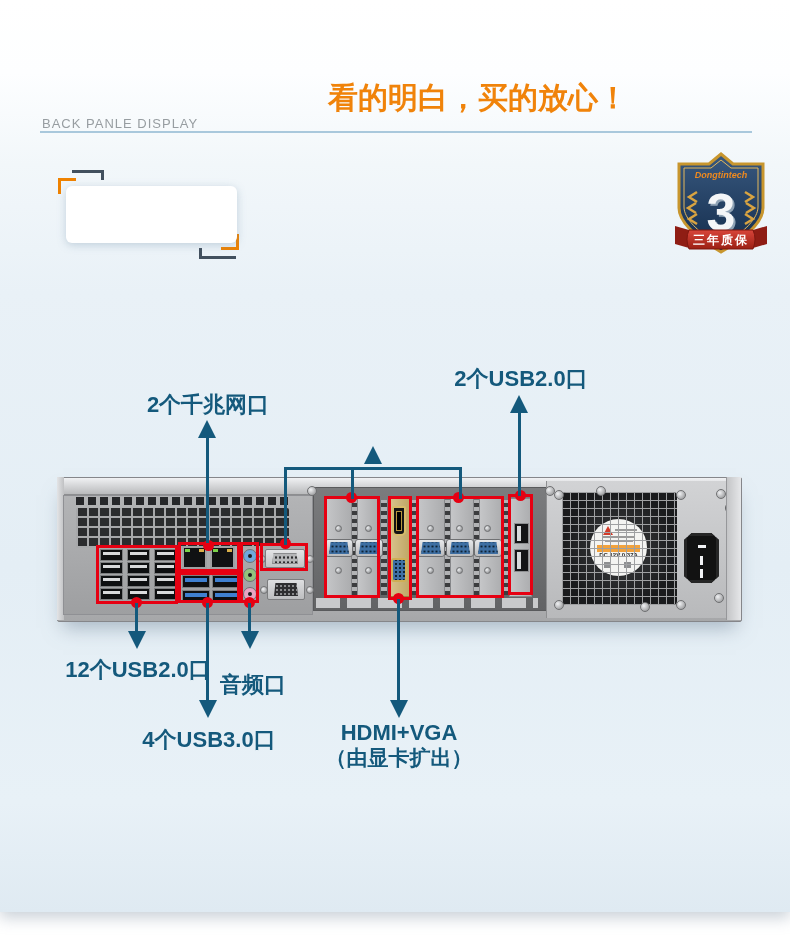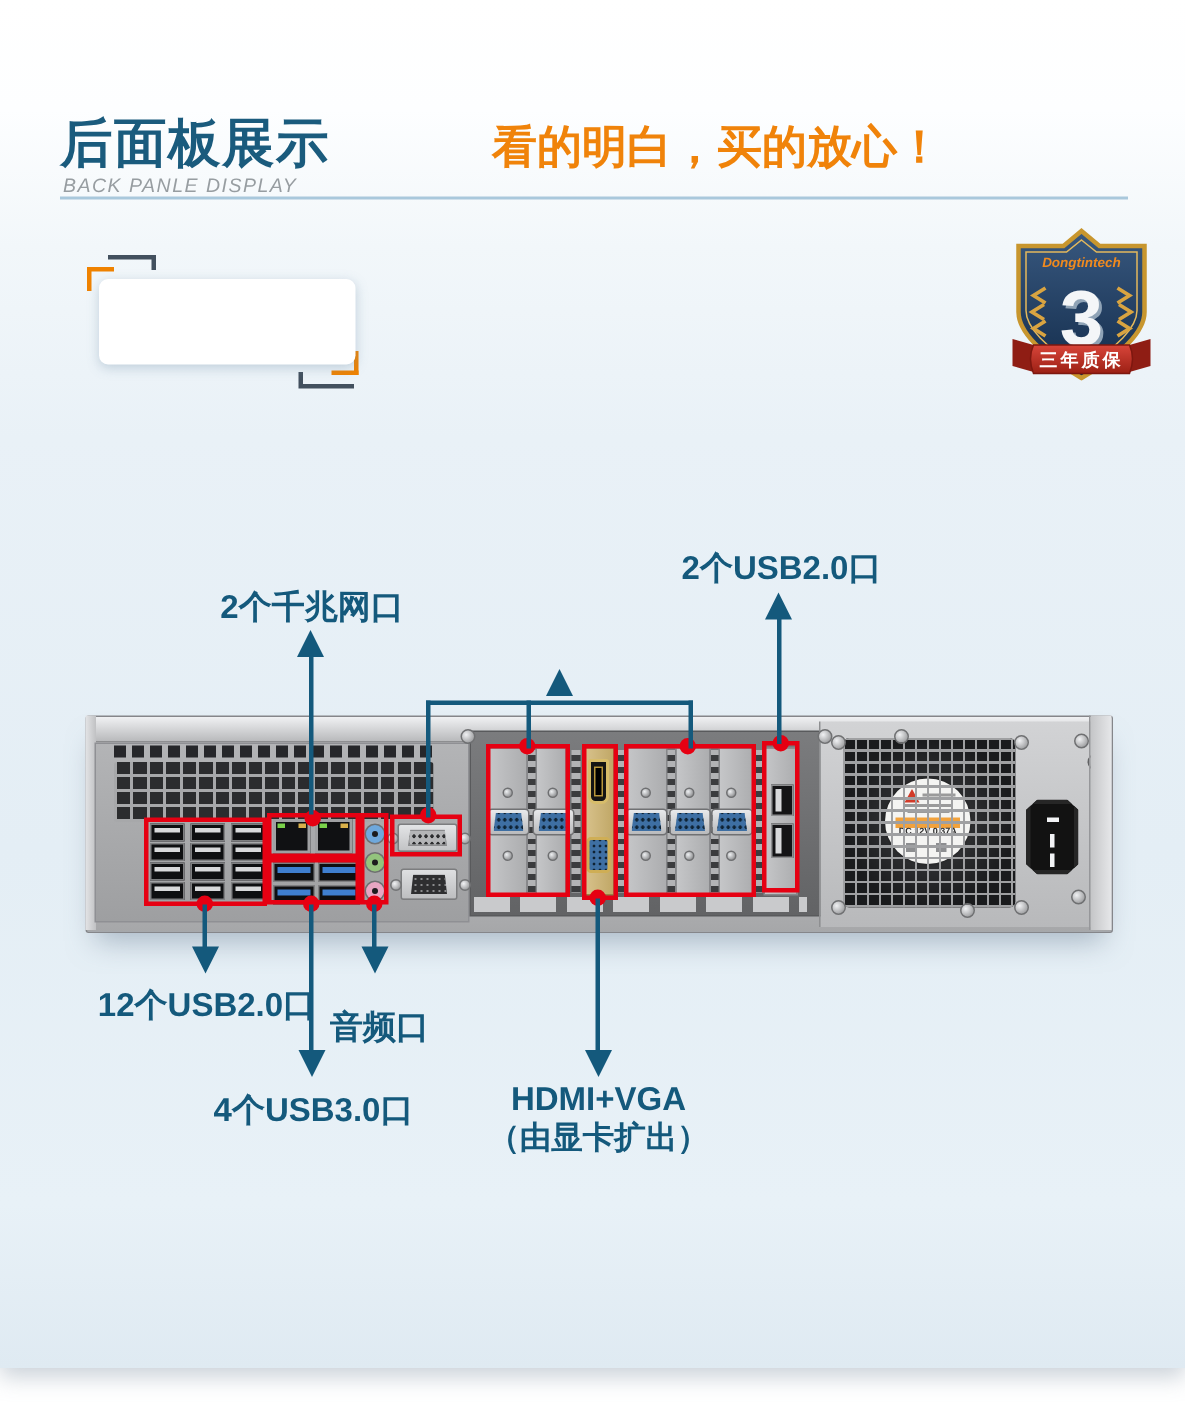--- a/index.html
+++ b/index.html
@@ -128,7 +128,6 @@
 <div class="page">
   <div class="bg-card"></div>
 
-  <div class="title">后面板展示</div>
   <div class="subtitle">BACK PANLE DISPLAY</div>
   <div class="slogan">看的明白，买的放心！</div>
   <div class="divider"></div>

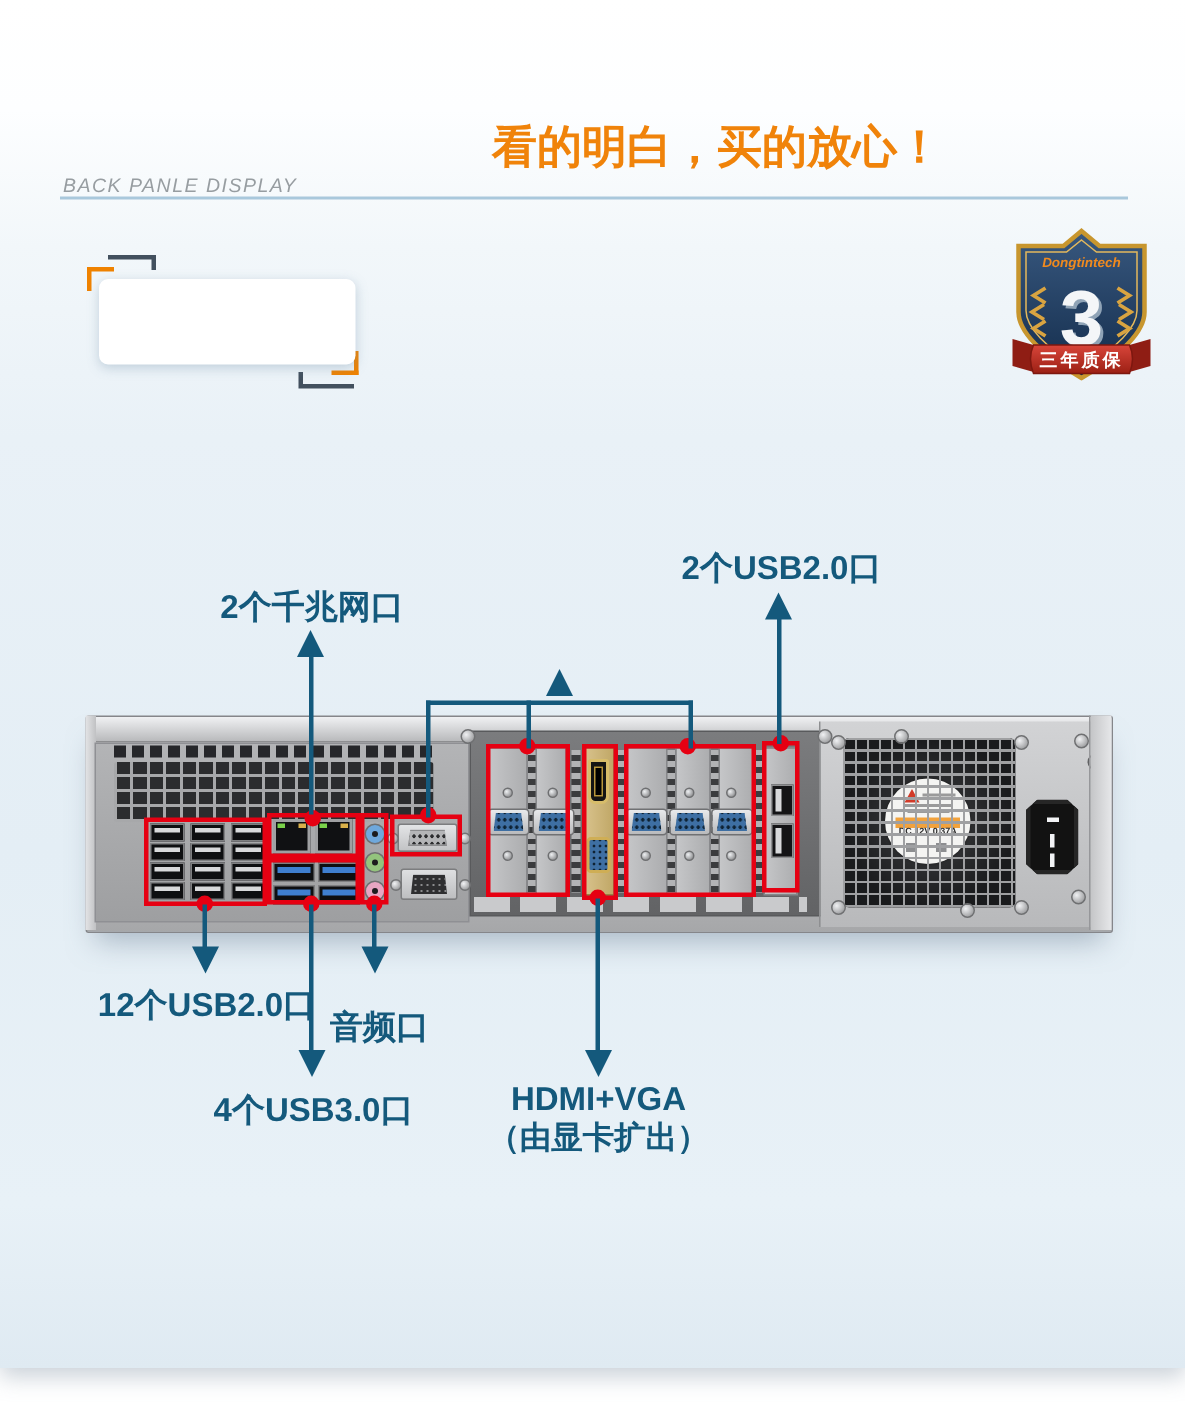--- a/index.html
+++ b/index.html
@@ -10,7 +10,7 @@
         box-shadow:0 6px 14px rgba(140,155,170,.45);}
   
   .title{position:absolute;left:40px;top:72px;font-size:35px;font-weight:bold;color:#1a5b7d;letter-spacing:1px;}
-  .subtitle{position:absolute;left:42px;top:116px;font-size:13px;font-style:italic;color:#979da1;letter-spacing:1px;}
+  .subtitle{position:absolute;left:42px;top:116px;font-size:13px;color:#979da1;letter-spacing:1px;}
   .slogan{position:absolute;left:328px;top:78px;font-size:30px;font-weight:bold;color:#f0830a;text-align:right;}
   .divider{position:absolute;left:40px;top:131px;width:712px;height:2px;background:#a9c8dc;}
   

